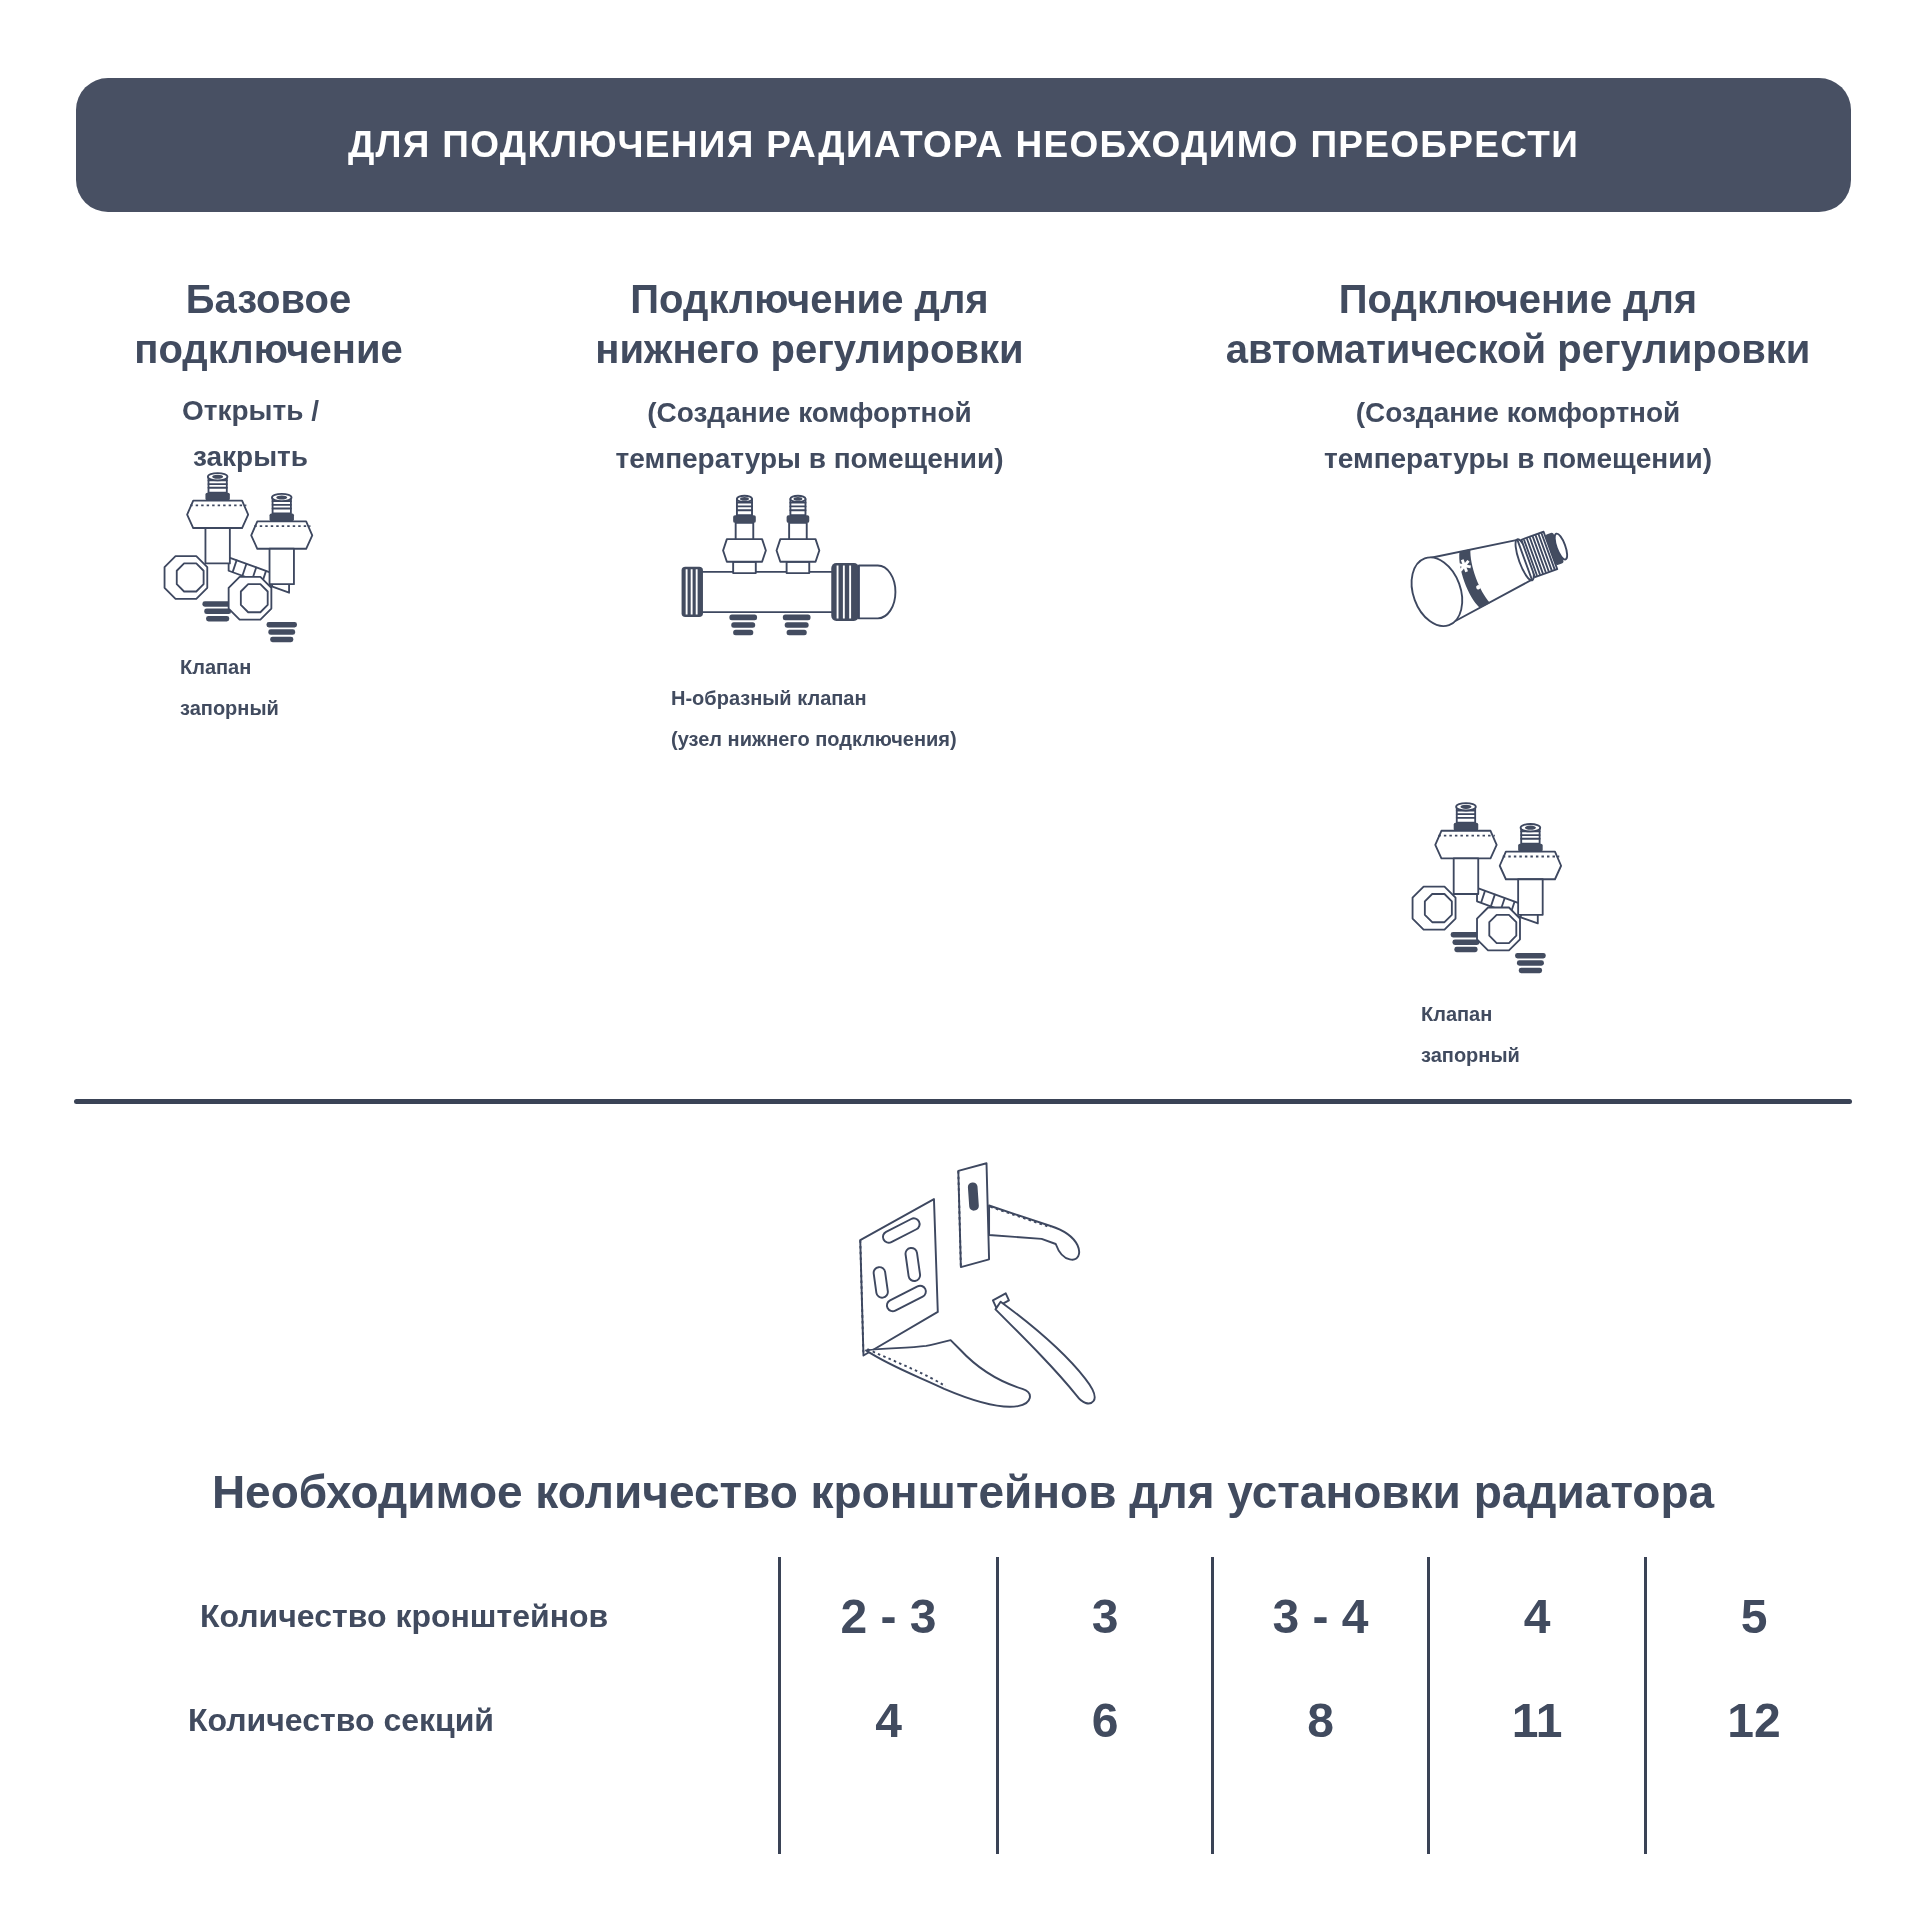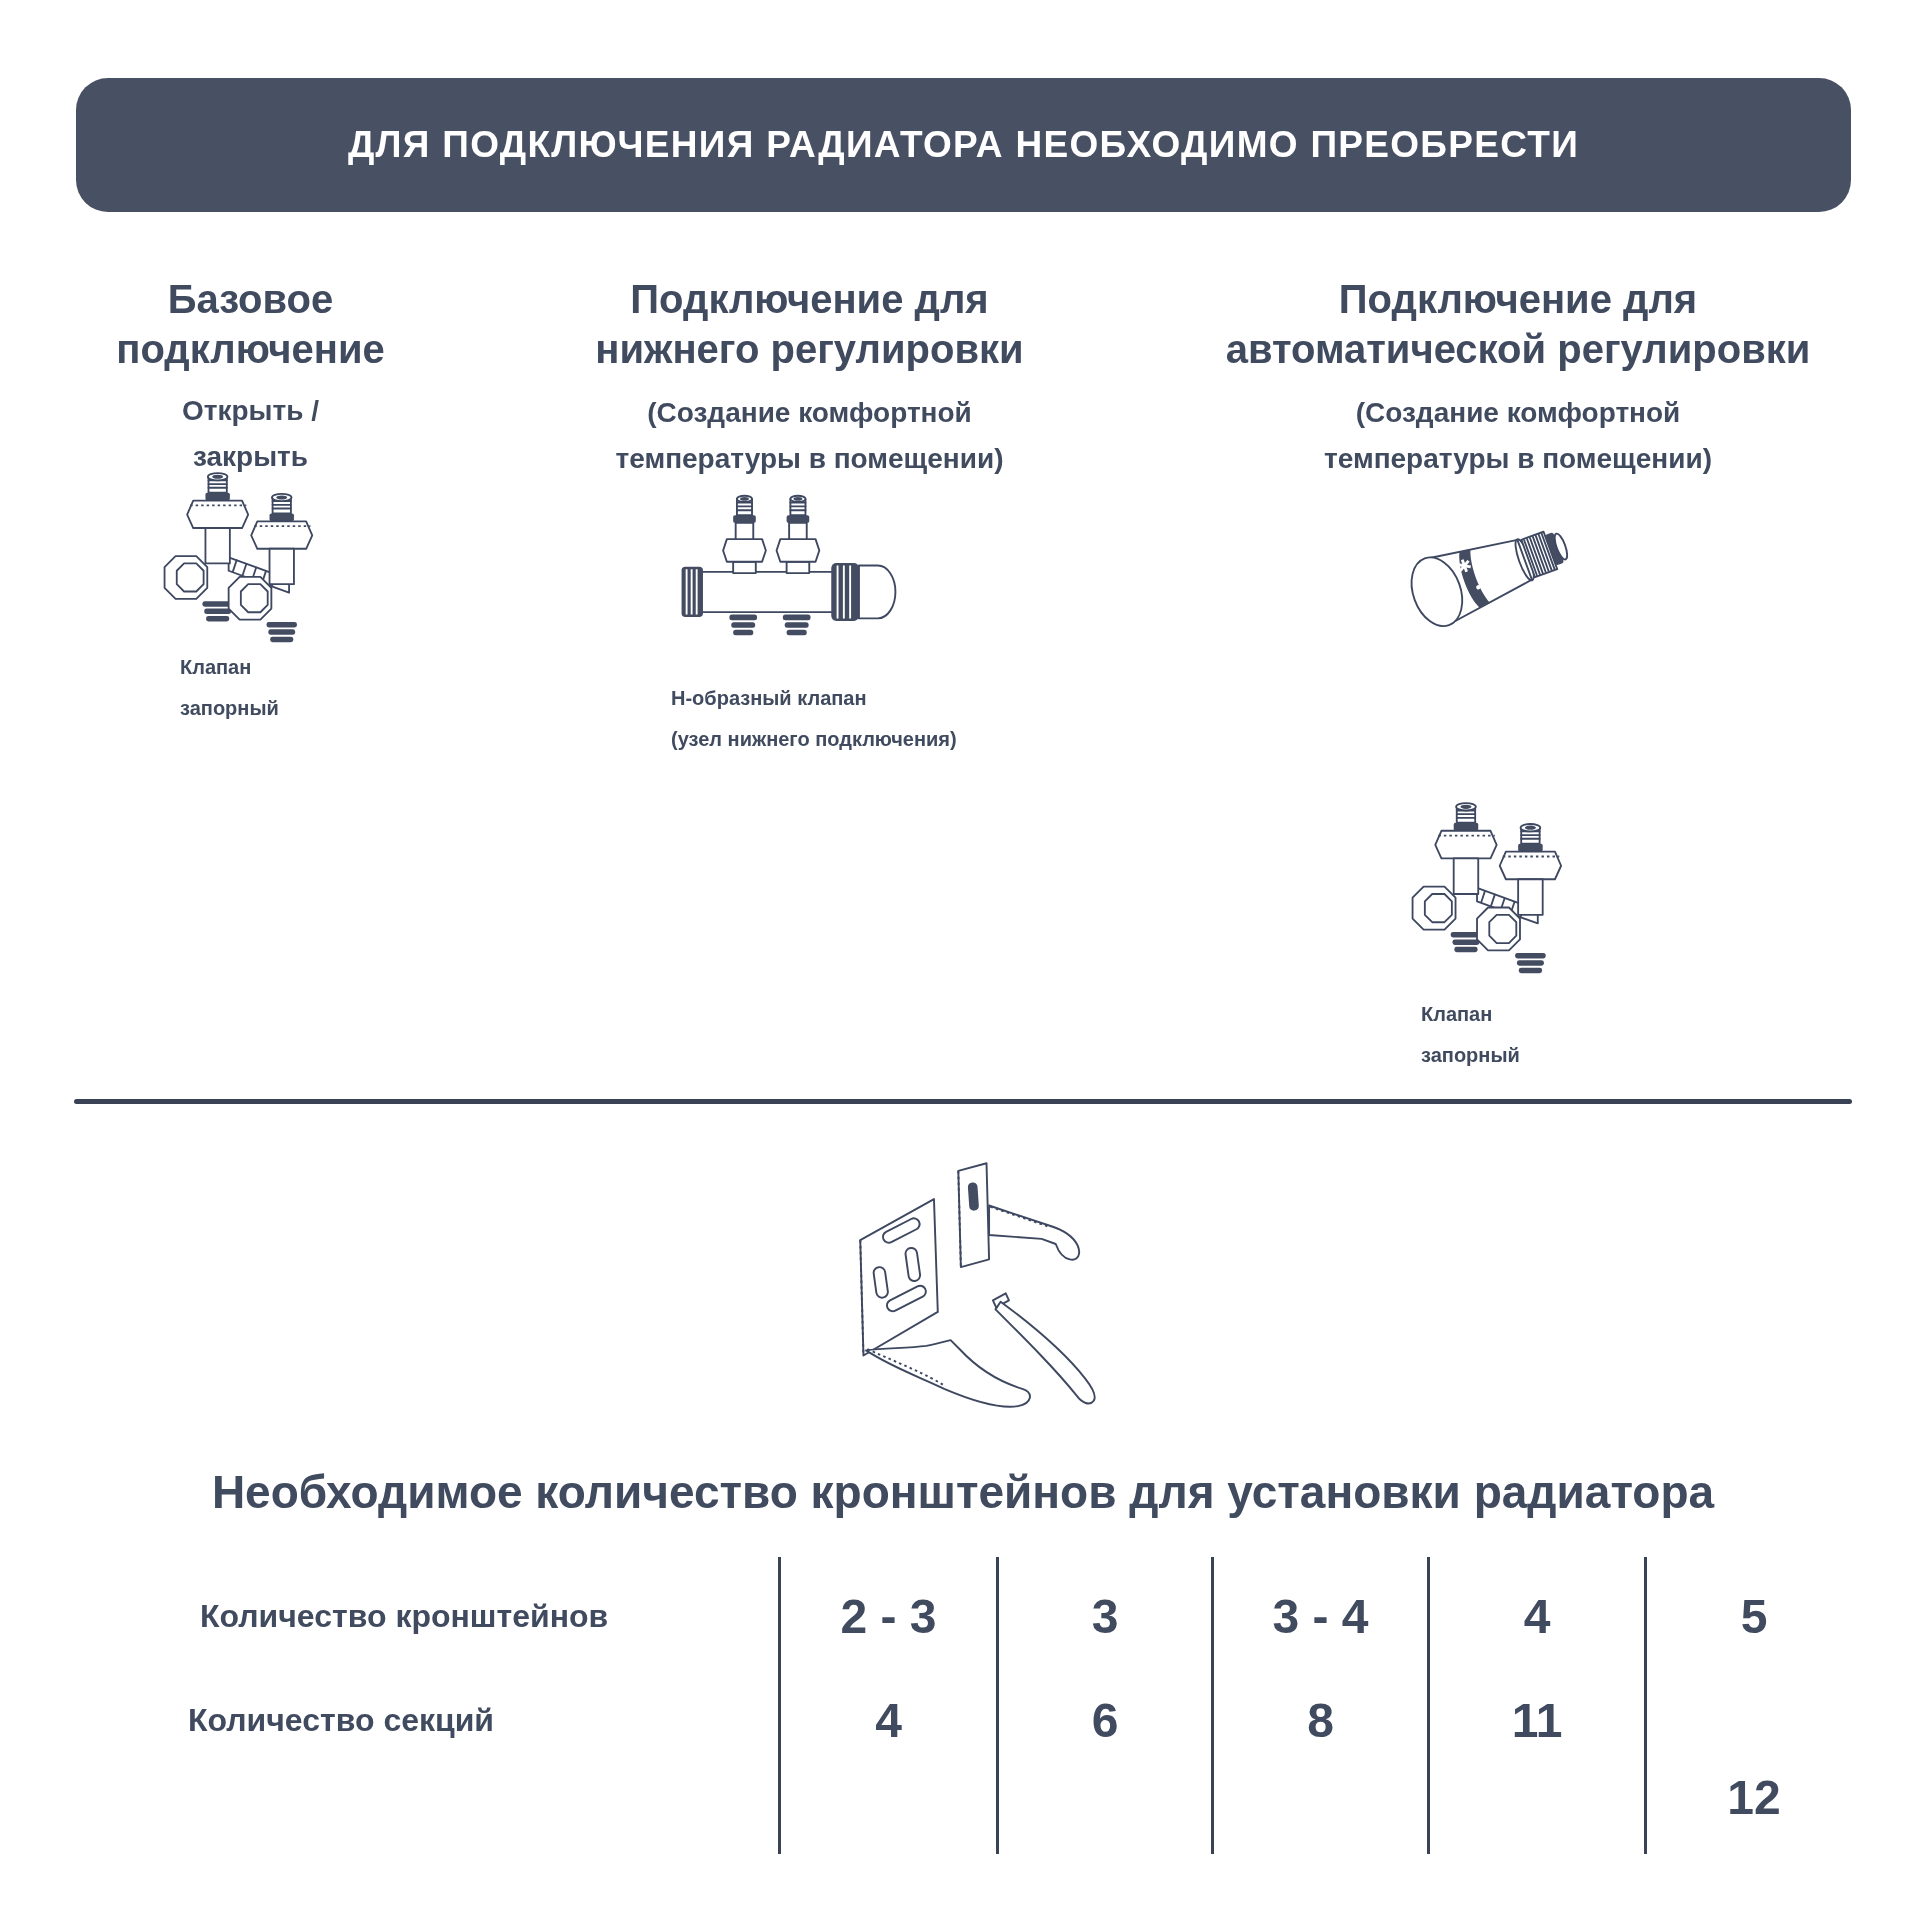--- a/index.html
+++ b/index.html
@@ -162,7 +162,7 @@
     <div class="banner-title">ДЛЯ ПОДКЛЮЧЕНИЯ РАДИАТОРА НЕОБХОДИМО ПРЕОБРЕСТИ</div>
   </div>
 
-  <div class="abs col-title" style="left:26px;top:274px;width:449px;">
+  <div class="abs col-title" style="left:44px;top:274px;width:449px;">
     <div>Базовое</div>
     <div>подключение</div>
   </div>

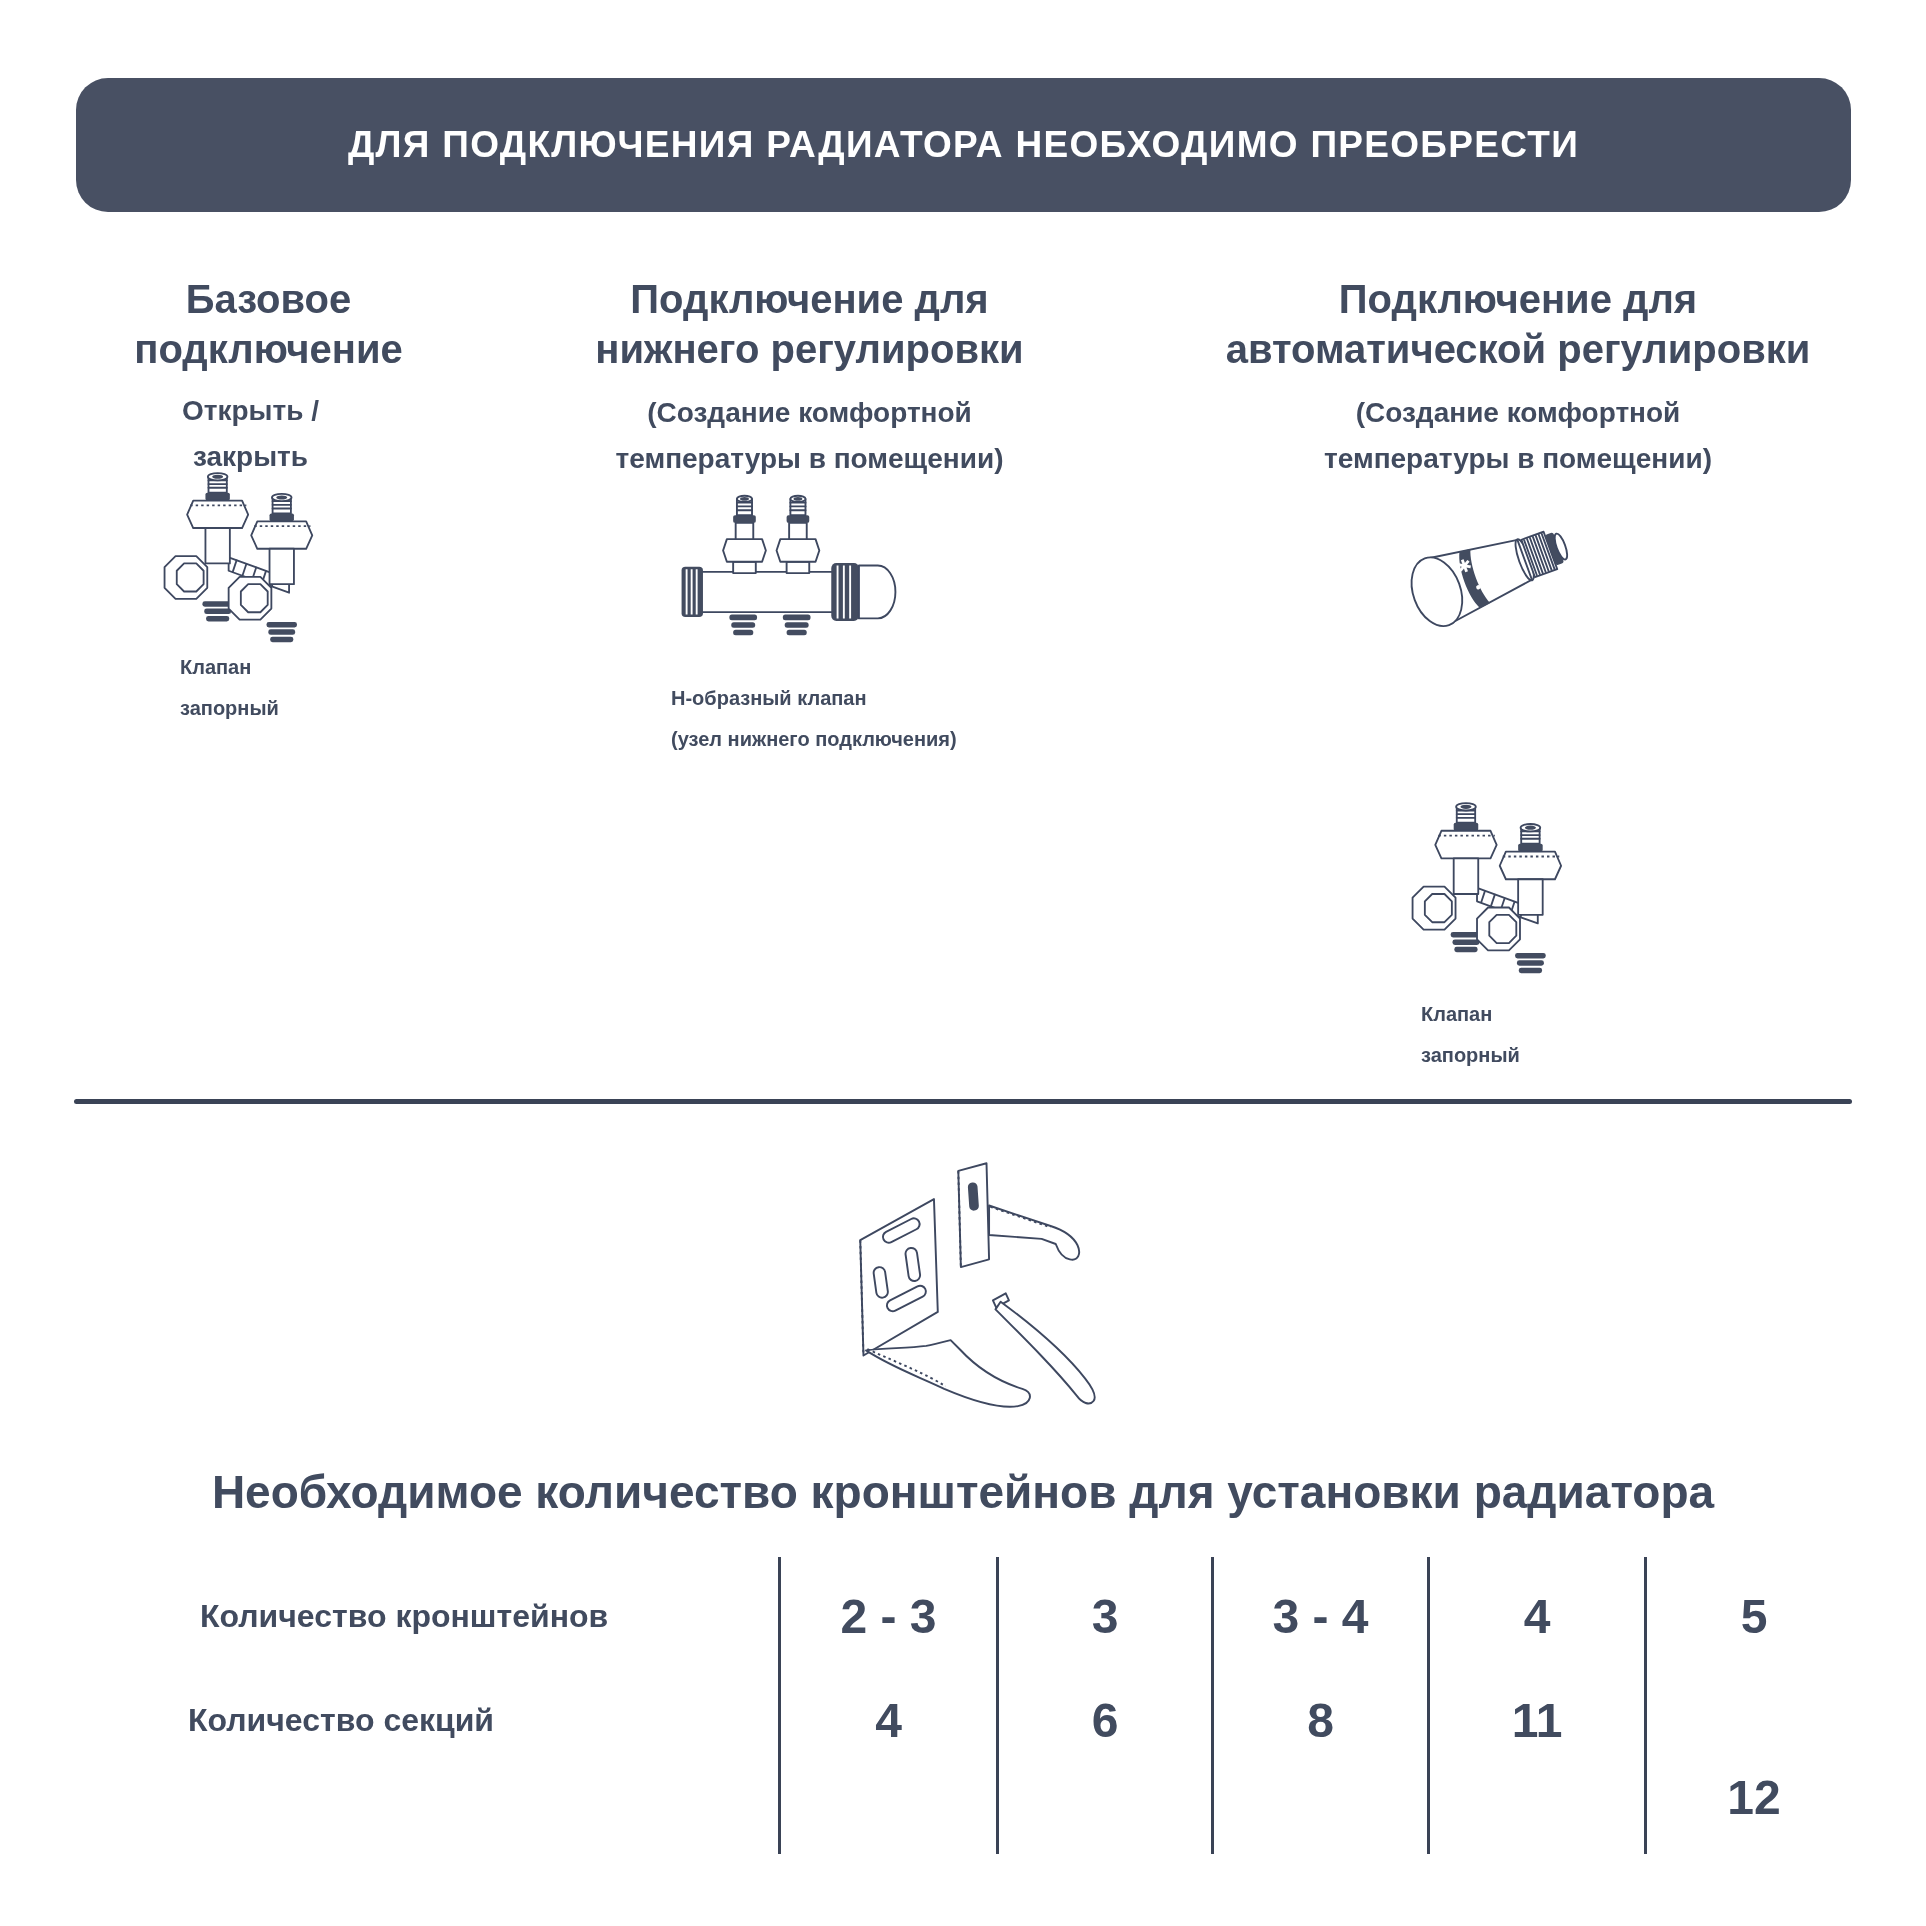--- a/index.html
+++ b/index.html
@@ -239,7 +239,7 @@
   <div class="abs cell" style="left:999px;top:1685px;width:212px;height:71px;">6</div>
   <div class="abs cell" style="left:1214px;top:1685px;width:213px;height:71px;">8</div>
   <div class="abs cell" style="left:1430px;top:1685px;width:214px;height:71px;">11</div>
-  <div class="abs cell" style="left:1647px;top:1762px;width:214px;height:71px;">12</div>
+  <div class="abs cell" style="left:1647px;top:1685px;width:214px;height:71px;">12</div>
 
 </div>
 

